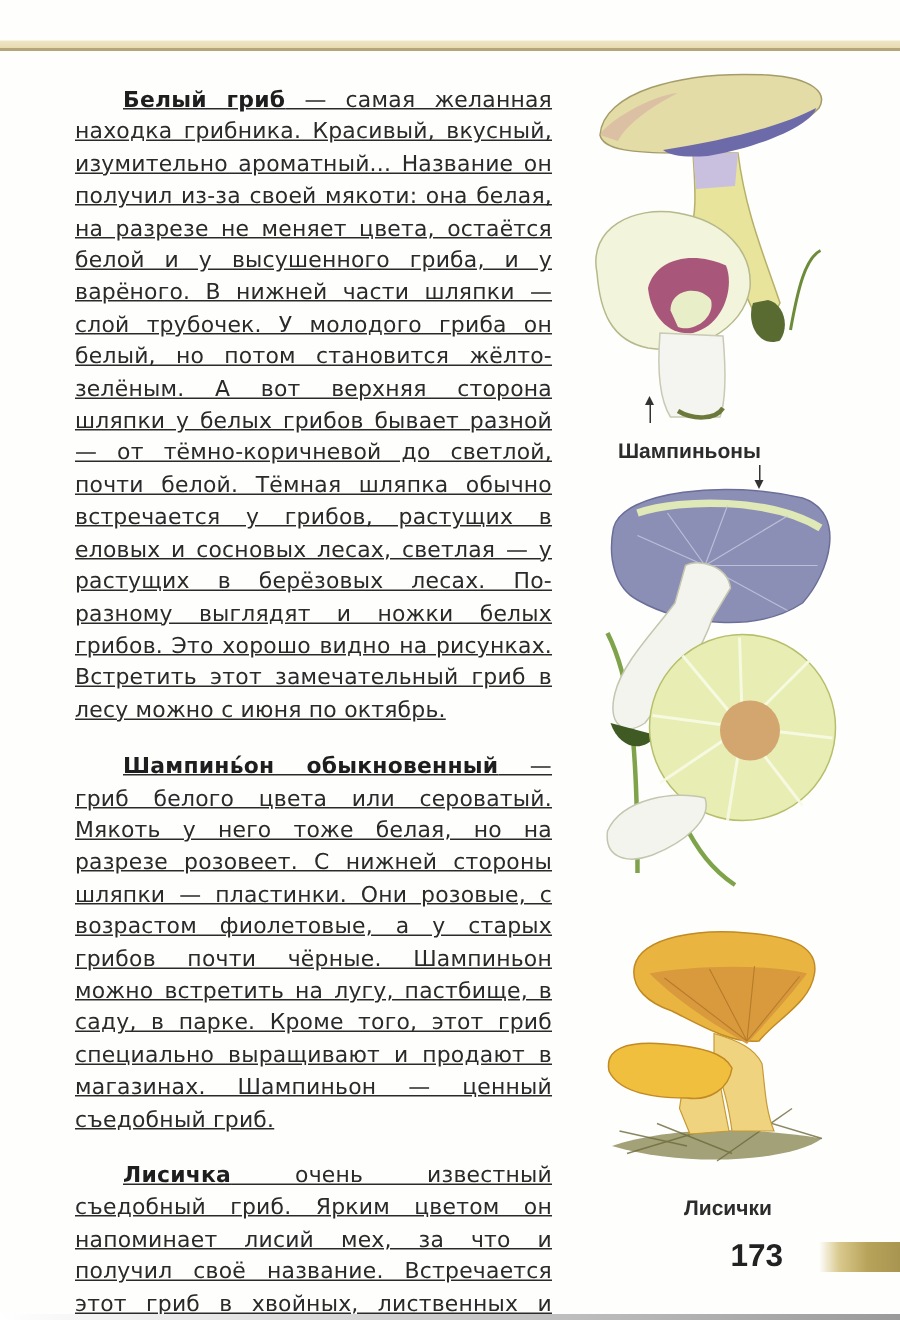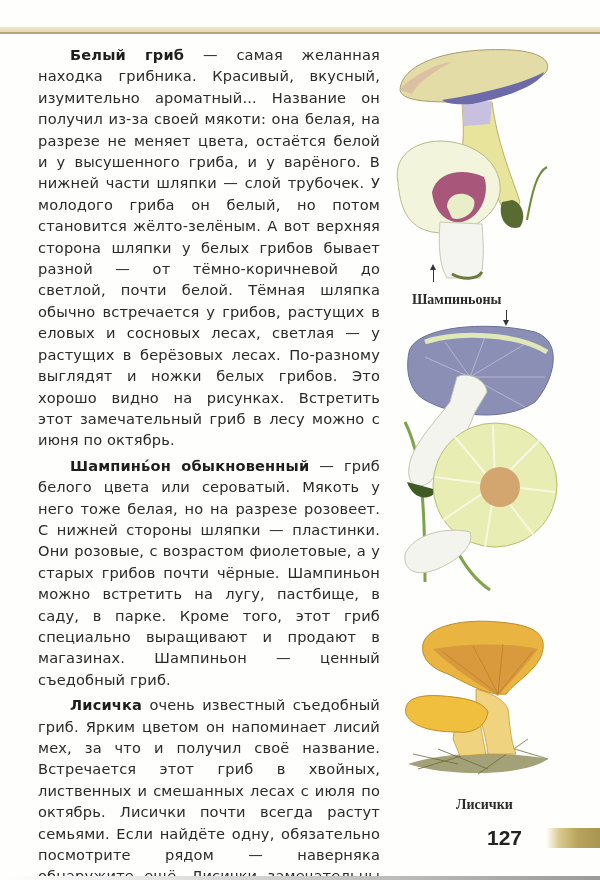--- a/index.html
+++ b/index.html
@@ -7,7 +7,7 @@
   .top-rule{position:absolute;left:0;top:27px;width:600px;height:5px;background:linear-gradient(#efe6c6,#e6dab0);}
   .top-rule2{position:absolute;left:0;top:32px;width:600px;height:2px;background:#b4a57a;}
   .text-col{position:absolute;left:34px;top:40px;width:350px;font-size:14.6px;line-height:21.4px;letter-spacing:0.15px;}
-  .text-col p{margin:4px;text-align:justify;text-indent:32px;}
+  .text-col p{margin:16px;text-align:justify;text-indent:32px;text-decoration:underline;}
   .text-col b{font-weight:bold;color:#1e1e1e;}
   .illus{position:absolute;}
   .caption{position:absolute;font-family:Liberation Serif, serif;font-weight:bold;font-size:14px;color:#2c2c2c;}

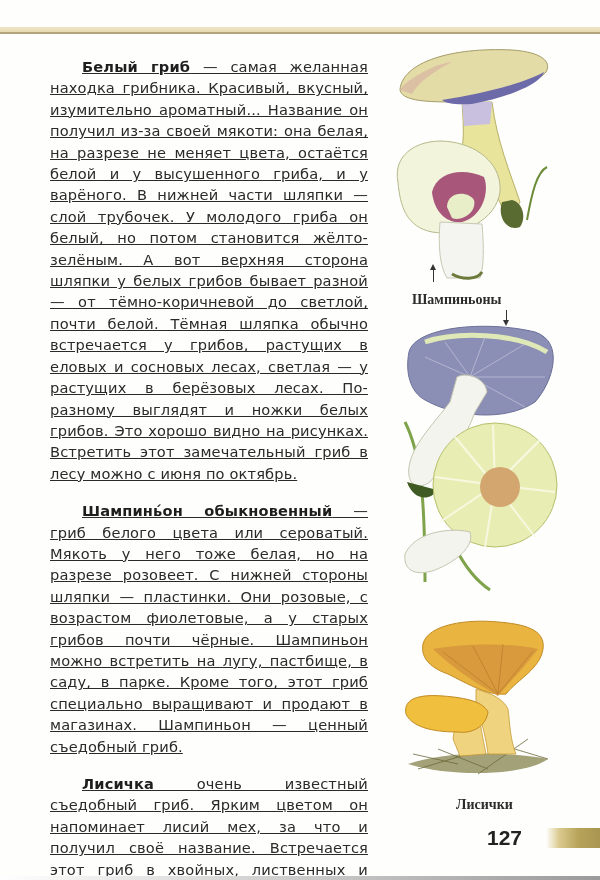--- a/index.html
+++ b/index.html
@@ -10,7 +10,7 @@
   .text-col p{margin:16px;text-align:justify;text-indent:32px;text-decoration:underline;}
   .text-col b{font-weight:bold;color:#1e1e1e;}
   .illus{position:absolute;}
-  .caption{position:absolute;font-family:Liberation Serif, serif;font-weight:bold;font-size:14px;color:#2c2c2c;}
+  .caption{position:absolute;font-family:Liberation Sans, sans-serif;font-weight:bold;font-size:14px;color:#2c2c2c;}
   .arrow{position:absolute;width:1px;background:#333;}
   .page-num{position:absolute;left:487px;top:826px;font-family:"Liberation Sans",sans-serif;font-weight:bold;font-size:21px;color:#222;}
   .page-bar{position:absolute;left:546px;top:828px;width:54px;height:20px;background:linear-gradient(90deg,#fefefd 0%,#d9c98d 25%,#b8a35a 60%,#a89550 100%);}

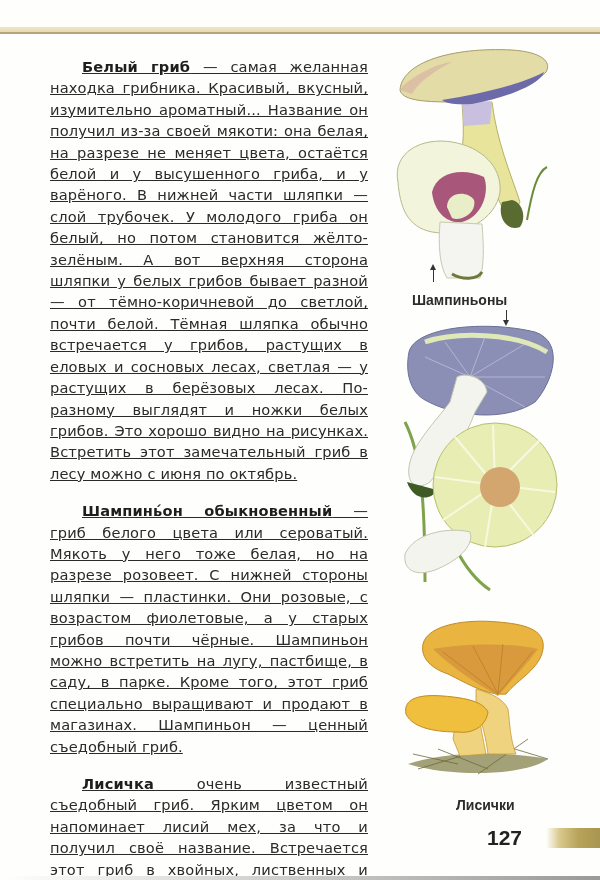--- a/index.html
+++ b/index.html
@@ -118,7 +118,7 @@
 
 <div class="caption" style="left:456px;top:797px;">Лисички</div>
 
-<div class="page-num">127</div>
+<div class="page-num">173</div>
 <div class="page-bar"></div>
 <div class="bottom-rule"></div>
 

